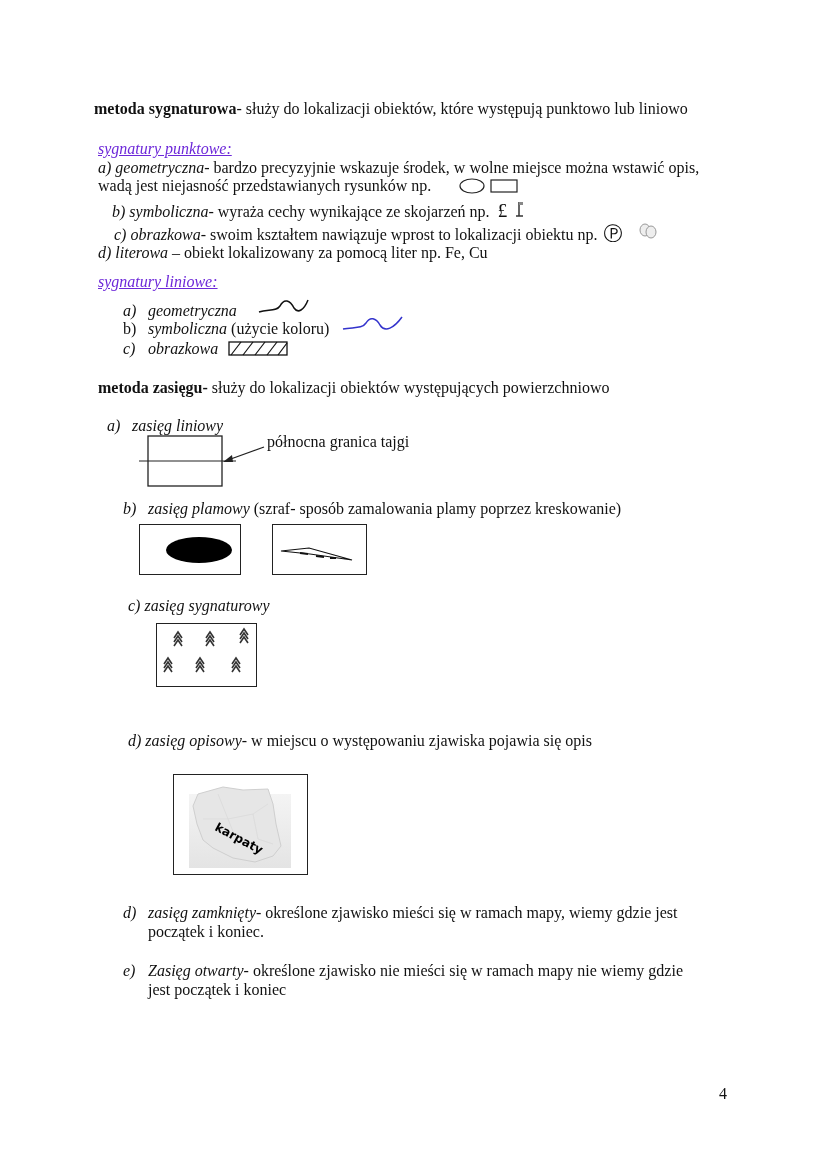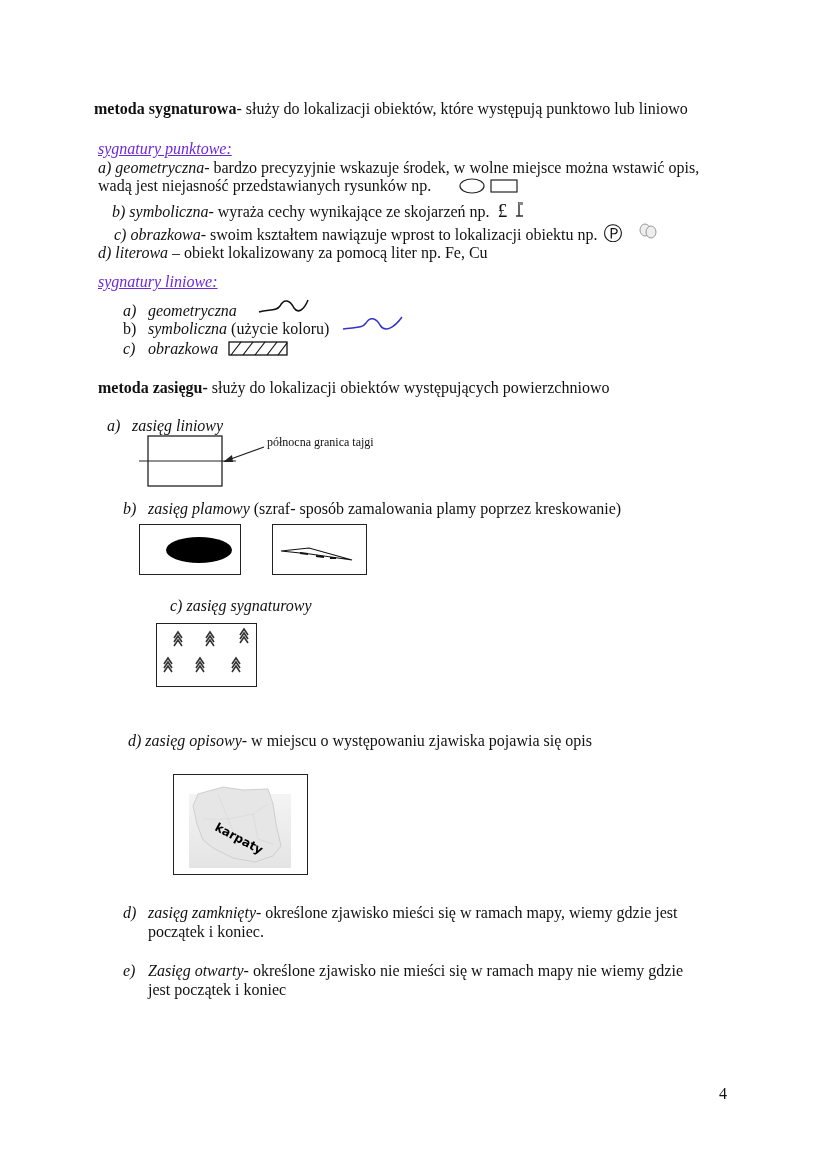--- a/index.html
+++ b/index.html
@@ -99,7 +99,7 @@
   <line x1="126" y1="12" x2="90" y2="25" stroke="#222" stroke-width="1.3"></line>
   <polygon points="85,27 94,20 95,27" fill="#222"></polygon>
 </svg>
-<div class="abs small" style="left:267px;top:436px;font-size:12px;line-height:12px;">północna granica tajgi</div>
+<div class="abs small" style="left:267px;top:436px;font-size:16px;line-height:12px;">północna granica tajgi</div>
 
 <div class="abs" style="left:123px;top:499px;font-family:Liberation Serif, serif;">
   <span class="i" style="display:inline-block;width:25px;">b)</span><span class="i">zasięg plamowy</span><span>  (szraf- sposób zamalowania plamy poprzez kreskowanie)</span>

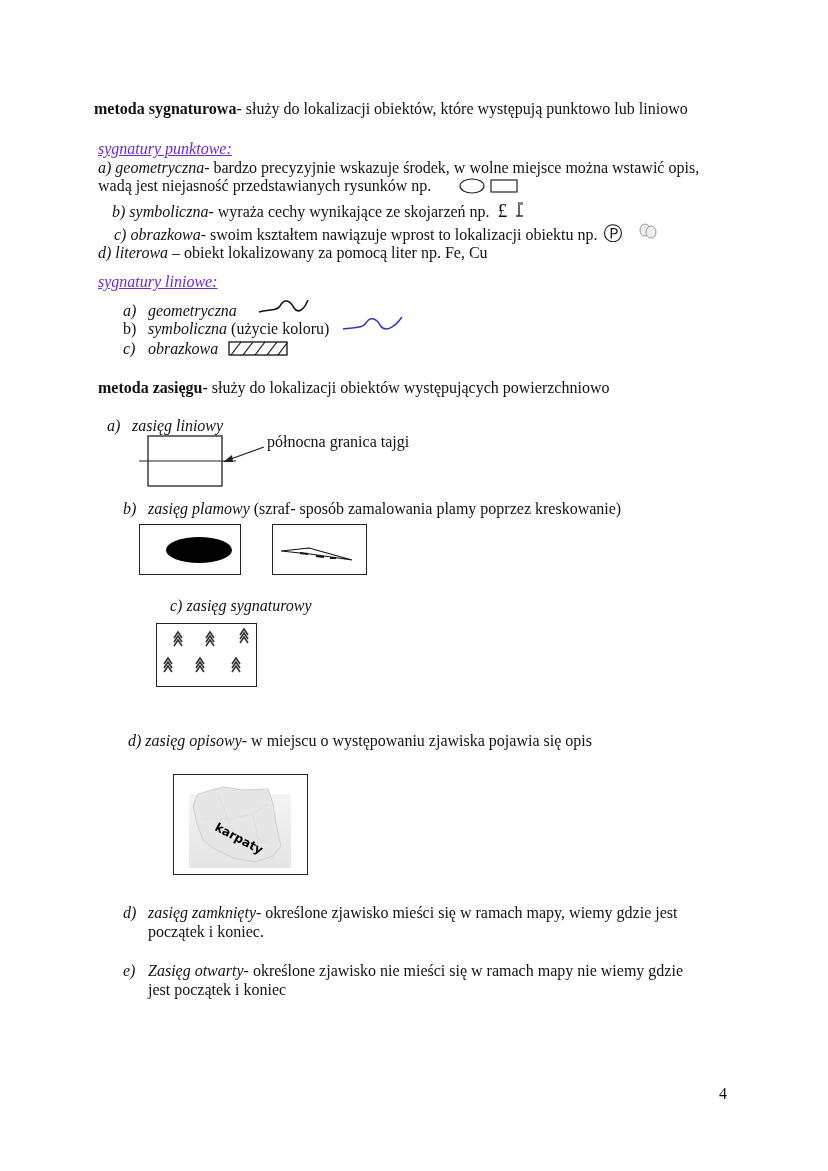--- a/index.html
+++ b/index.html
@@ -116,7 +116,7 @@
     <line x1="50" y1="13" x2="56" y2="13" stroke="#111" stroke-width="2"></line>
   </svg>
 
-<div class="abs i" style="left:128px;top:596px;margin-left:42px;">
+<div class="abs i" style="left:128px;top:596px;">
   <span>c)</span> <span>zasięg sygnaturowy</span>
 </div>
 <div class="box" style="left:156px;top:623px;width:101px;height:64px;"></div>

